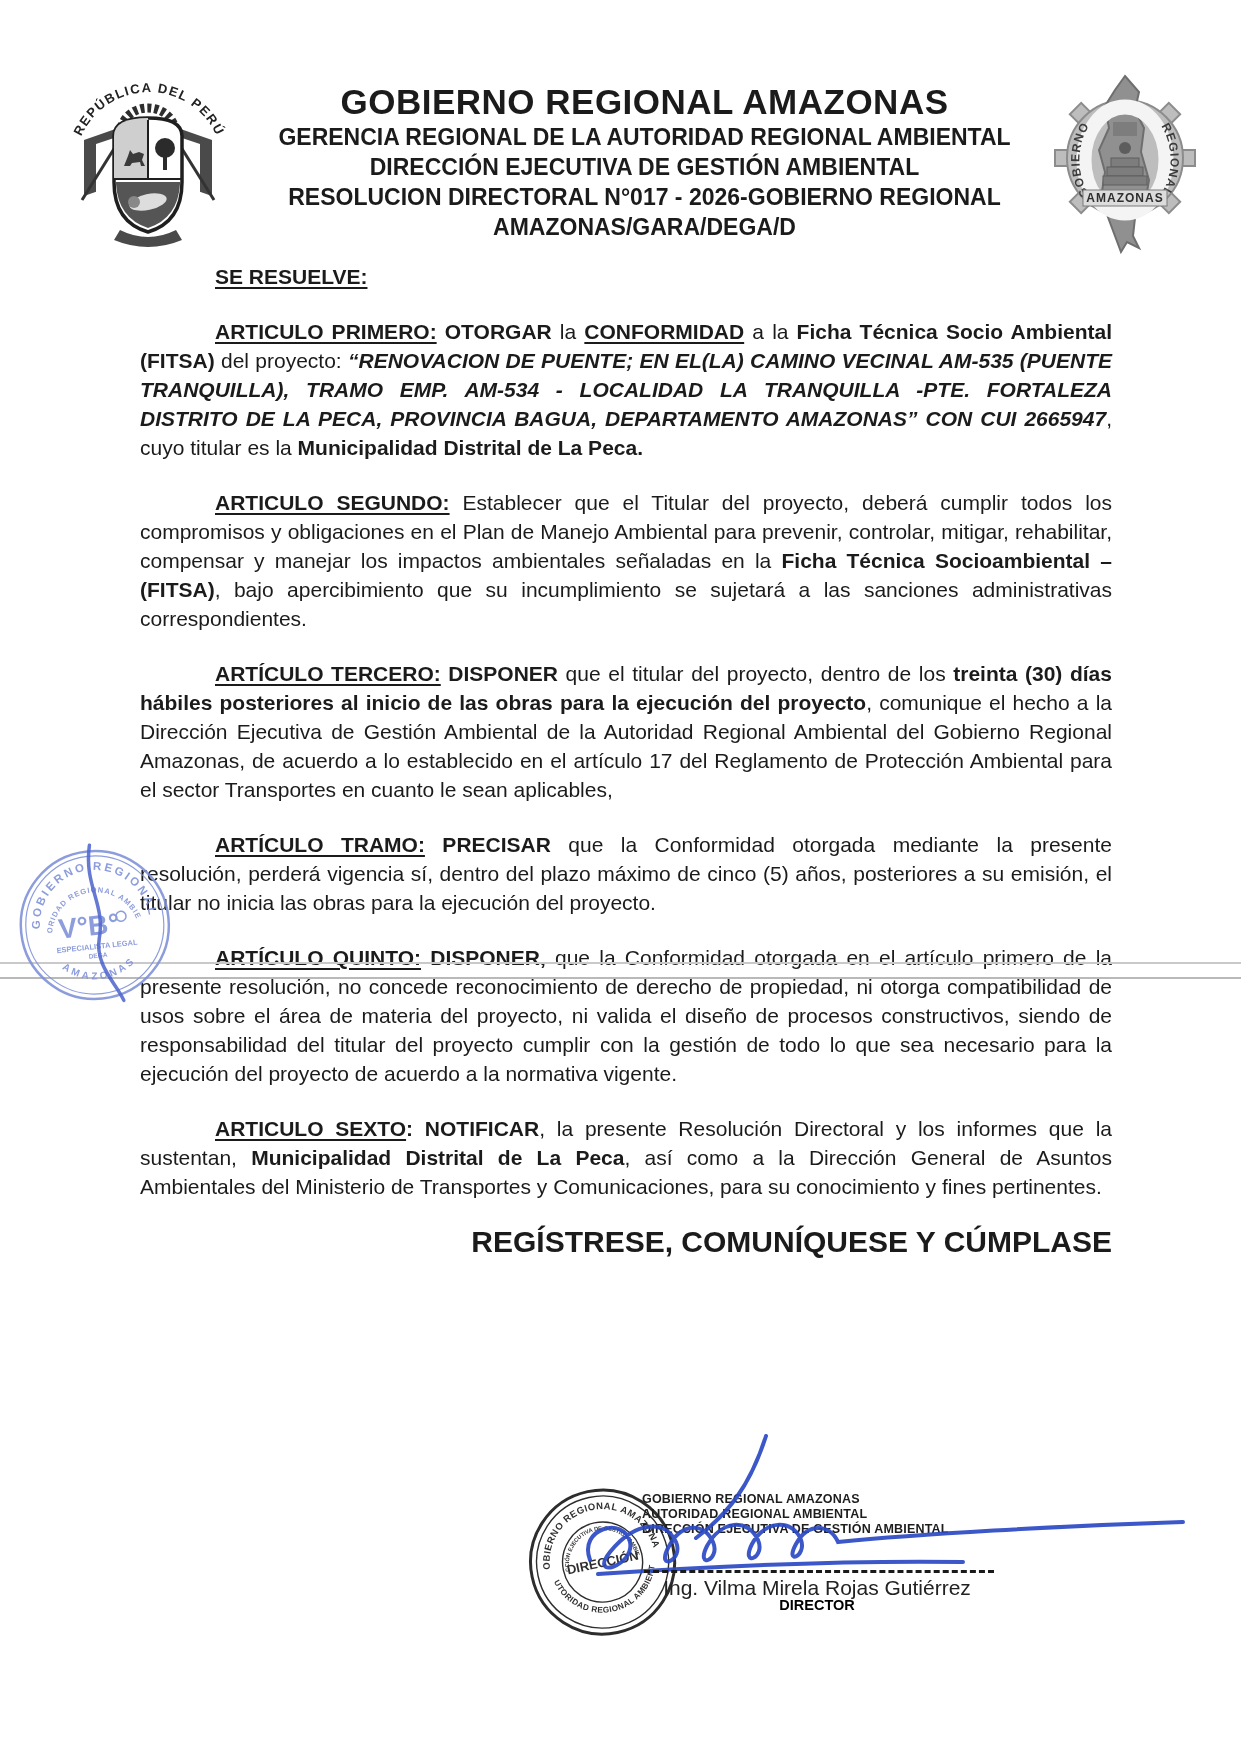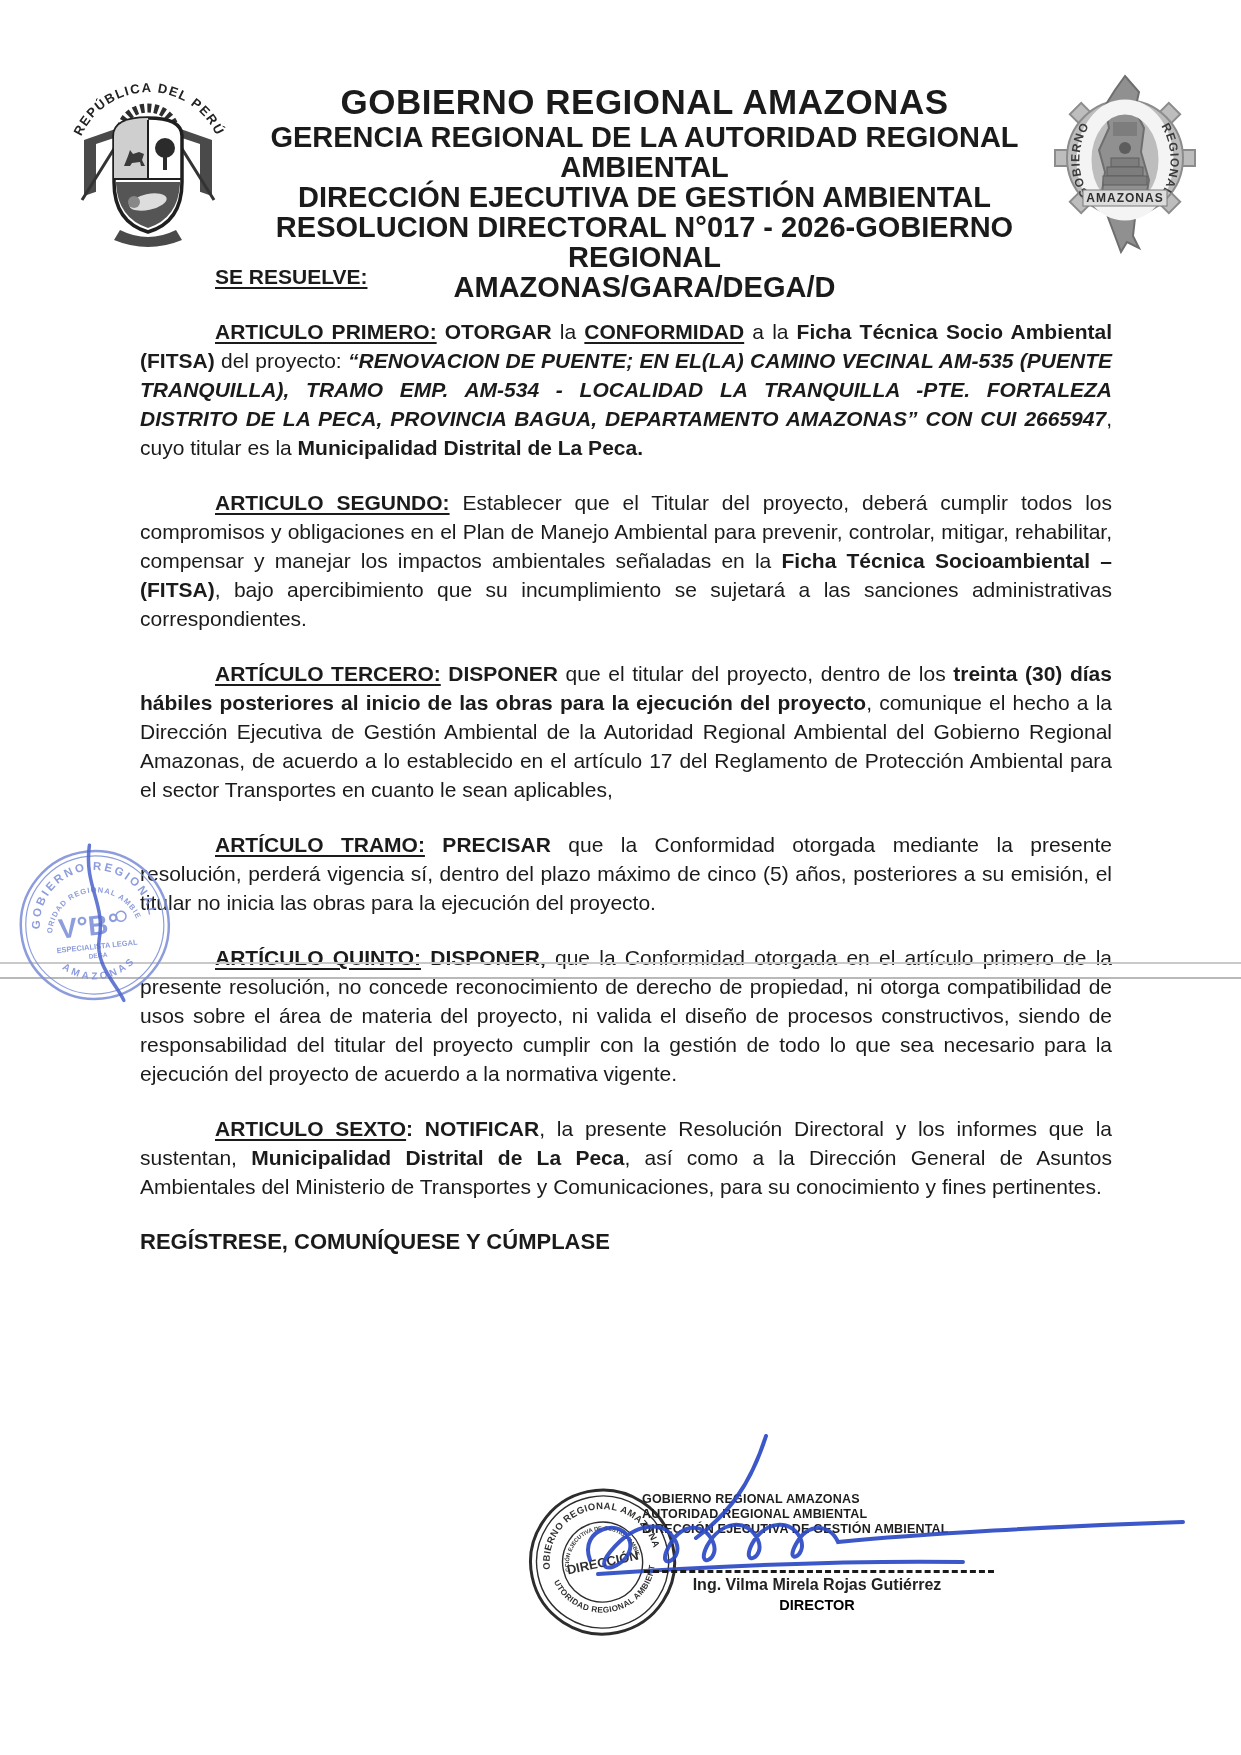--- a/index.html
+++ b/index.html
@@ -11,7 +11,7 @@
   .logo-col{width:158px;flex:0 0 158px;}
   .head-text{flex:1;text-align:center;padding-top:12px;}
   .h-org{font-size:35px;font-weight:700;letter-spacing:.5px;line-height:40px;}
-  .h-sub{font-size:29px;font-weight:700;line-height:30px;}
+  .h-sub{font-size:23px;font-weight:700;line-height:30px;}
   
   .body{position:absolute;top:262px;left:140px;width:972px;}
   .par{margin:0 0 26px 0;font-size:21px;line-height:29px;text-align:justify;text-indent:75px;}

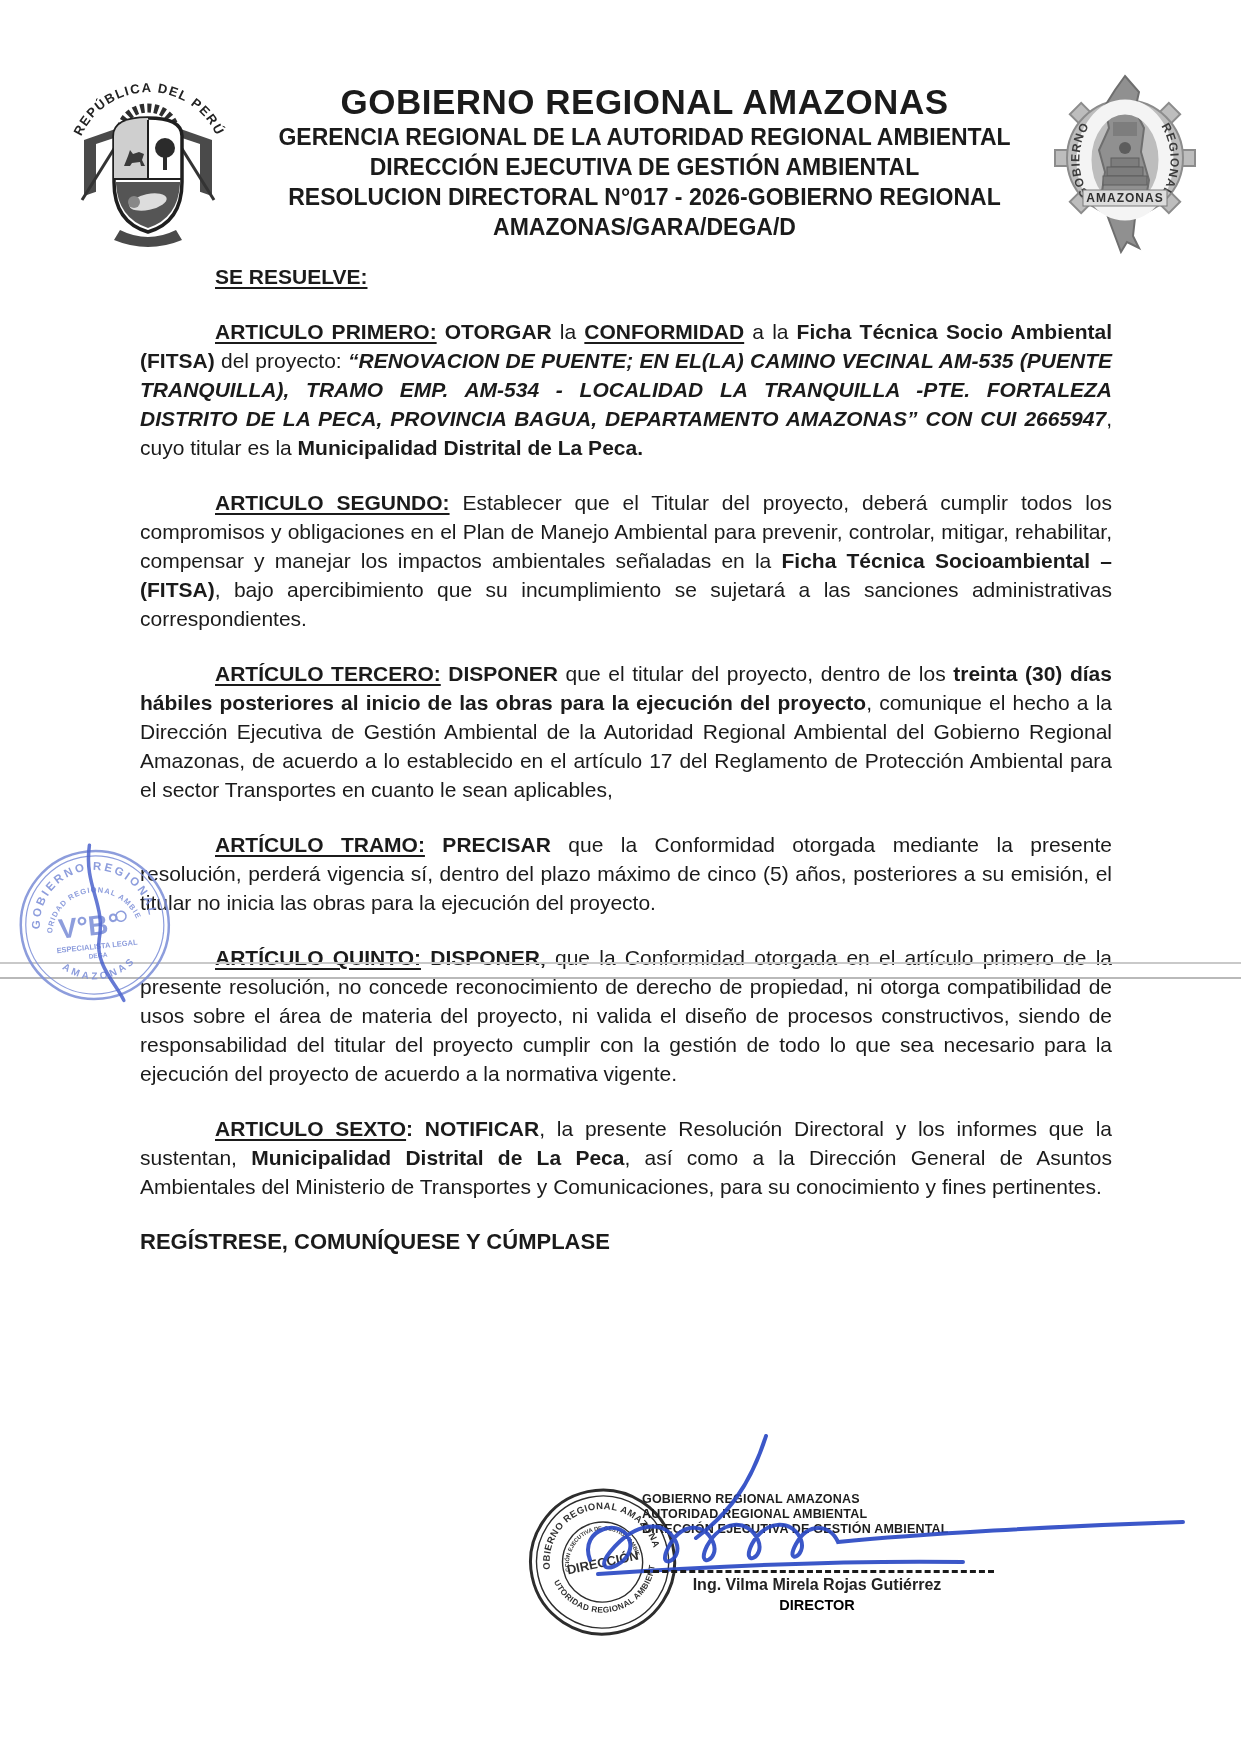--- a/index.html
+++ b/index.html
@@ -19,7 +19,7 @@
   .b{font-weight:700;}
   .i{font-style:italic;}
   .u{text-decoration:underline;text-decoration-thickness:2px;text-underline-offset:3px;}
-  .closing{margin-top:6px;text-align:left;text-indent:0;font-weight:700;font-size:22px;}
+  .closing{margin-top:6px;text-align:right;text-indent:0;font-weight:700;font-size:30px;}
   
   .scanline{position:absolute;left:0;right:0;height:2px;}
   .scanline.one{top:962px;background:#c9c9c9;}

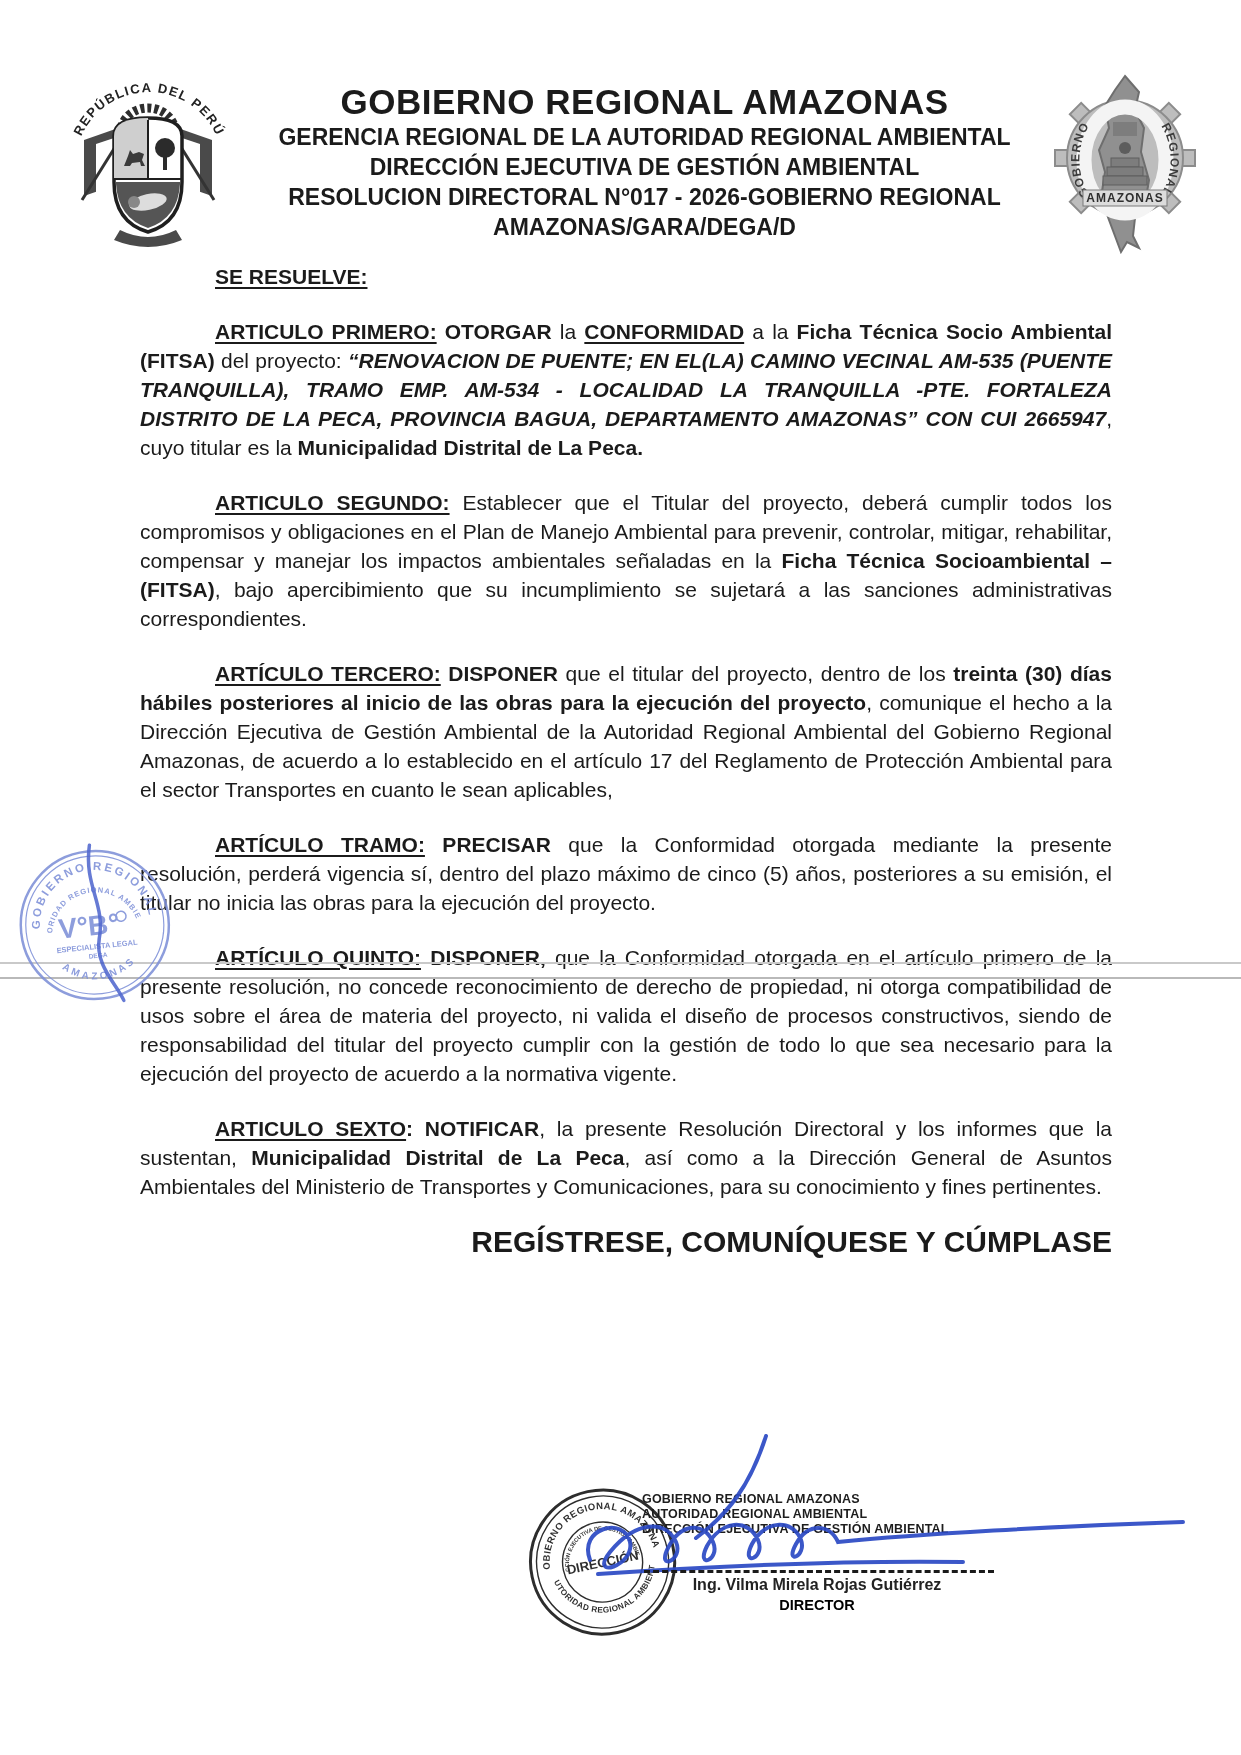--- a/index.html
+++ b/index.html
@@ -30,7 +30,7 @@
   .sig-org{position:absolute;left:642px;top:1492px;font-size:12.5px;font-weight:700;line-height:15px;color:#1d1d1d;letter-spacing:.2px;}
   .sig-svg{position:absolute;left:538px;top:1428px;z-index:5;}
   .sig-dashes{position:absolute;left:644px;top:1570px;width:350px;border-top:3px dashed #1a1a1a;z-index:6;}
-  .sig-name{position:absolute;left:612px;top:1576px;width:410px;text-align:center;font-weight:700;font-size:16px;color:#222;z-index:7;}
+  .sig-name{position:absolute;left:612px;top:1576px;width:410px;text-align:center;font-weight:400;font-size:21px;color:#222;z-index:7;}
   .sig-role{position:absolute;left:612px;top:1597px;width:410px;text-align:center;font-weight:700;font-size:14.5px;color:#000000;}
   svg text{font-family:"Liberation Sans","DejaVu Sans",sans-serif;}
 </style>

